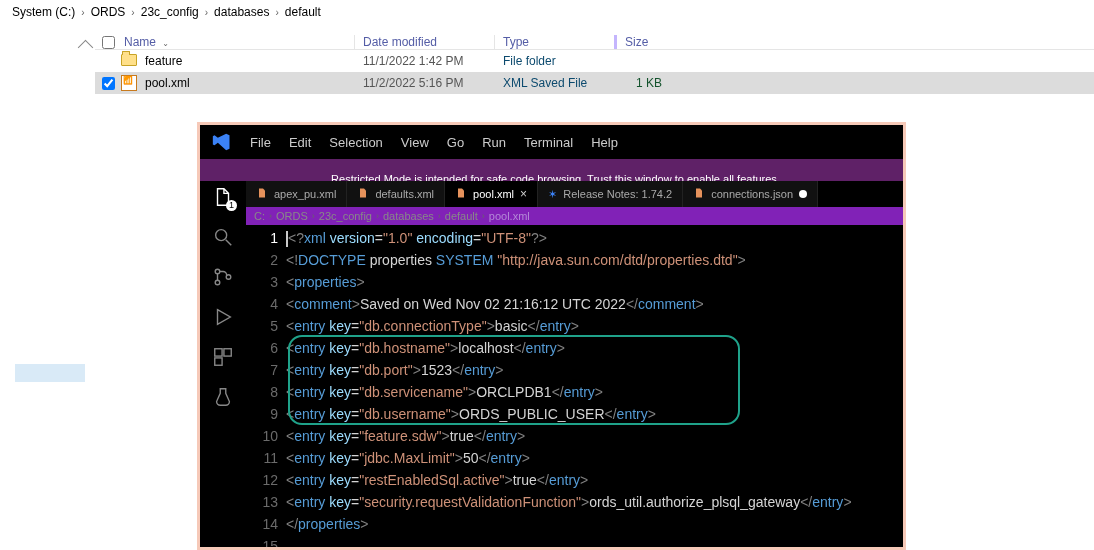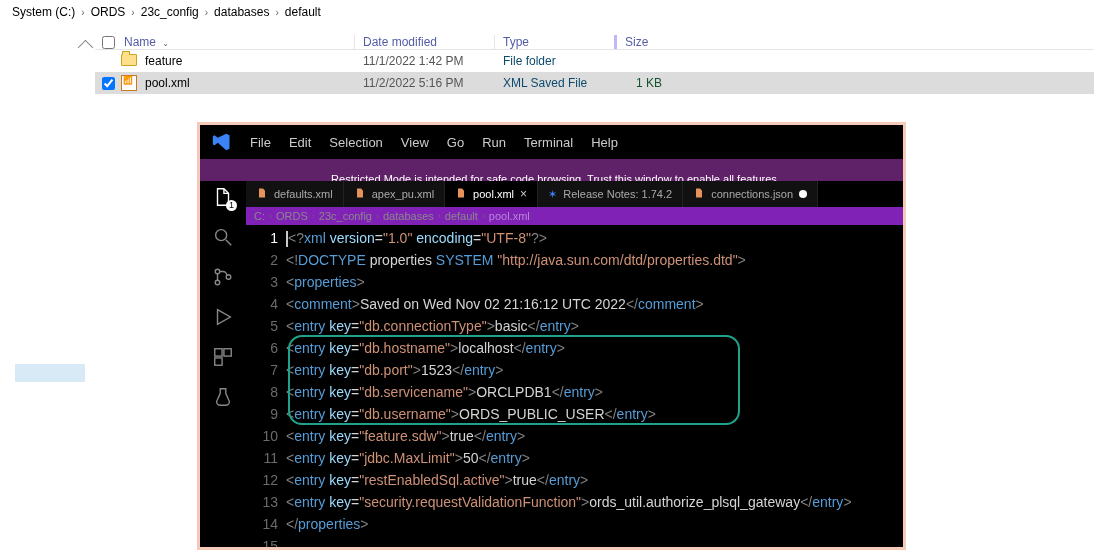--- a/index.html
+++ b/index.html
@@ -237,13 +237,13 @@
             <span><svg class="tab-file-ic" viewBox="0 0 24 24">
                 <path fill="#e6925c" d="M6 3h8l4 4v14H6z"></path>
               </svg></span>
-            <span>defaults.xml</span>
+            <span>apex_pu.xml</span>
           </div>
           <div class="tab">
             <span><svg class="tab-file-ic" viewBox="0 0 24 24">
                 <path fill="#e6925c" d="M6 3h8l4 4v14H6z"></path>
               </svg></span>
-            <span>apex_pu.xml</span>
+            <span>defaults.xml</span>
           </div>
           <div class="tab active">
             <span><svg class="tab-file-ic" viewBox="0 0 24 24">

